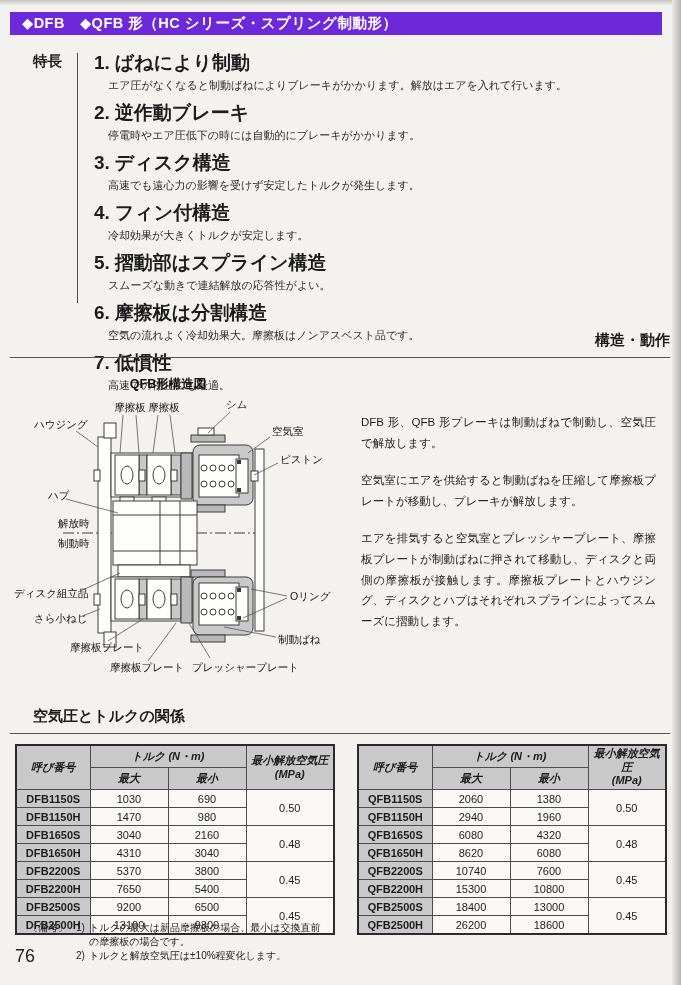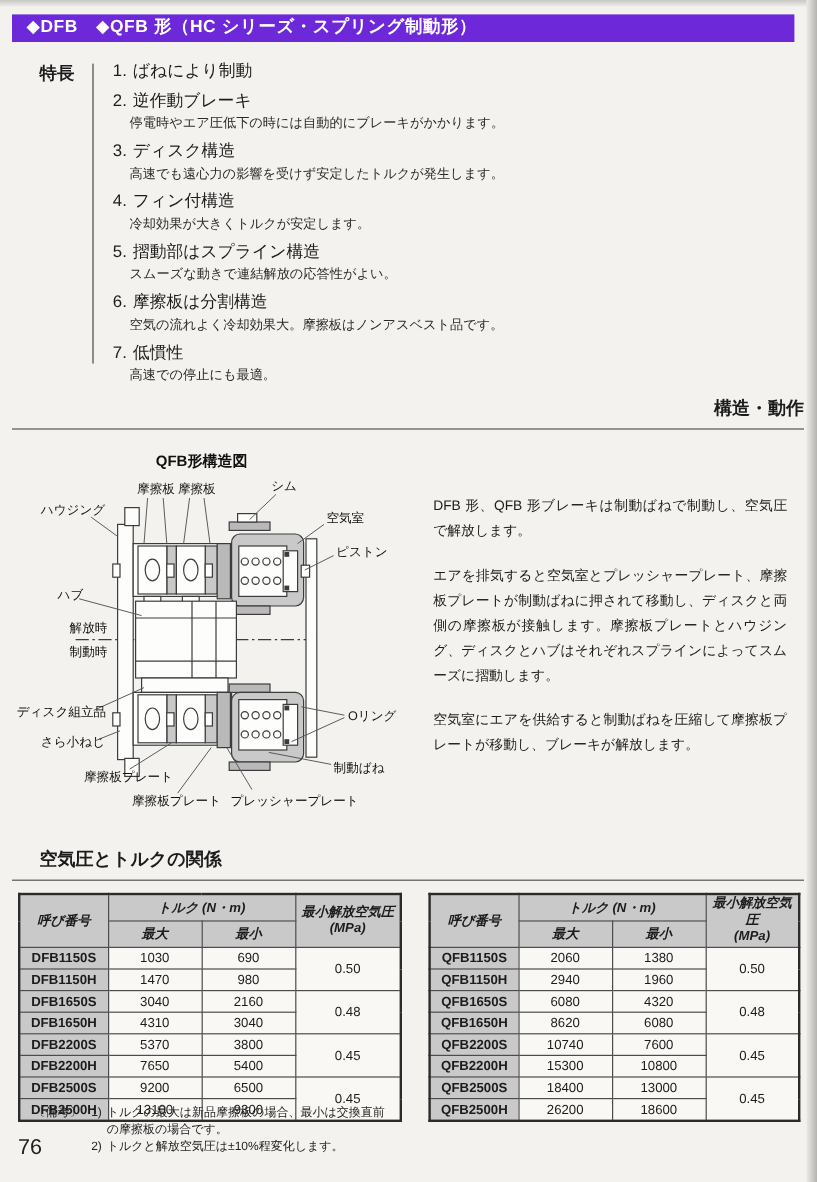--- a/index.html
+++ b/index.html
@@ -24,7 +24,7 @@
   .features-divider{position:absolute;left:77px;top:53px;height:250px;border-left:1.2px solid #4a4a4a;}
   .features-list{position:absolute;left:94px;top:50px;width:575px;}
   .f-item{margin-bottom:7px;}
-  .f-title{font-size:14px;font-weight:normal;}
+  .f-title{font-size:19px;font-weight:bold;}
   .f-title .f-t{margin-left:5px;}
   .f-body{font-size:11px;margin:2px 0 0 14px;color:#2a2a2a;}
 

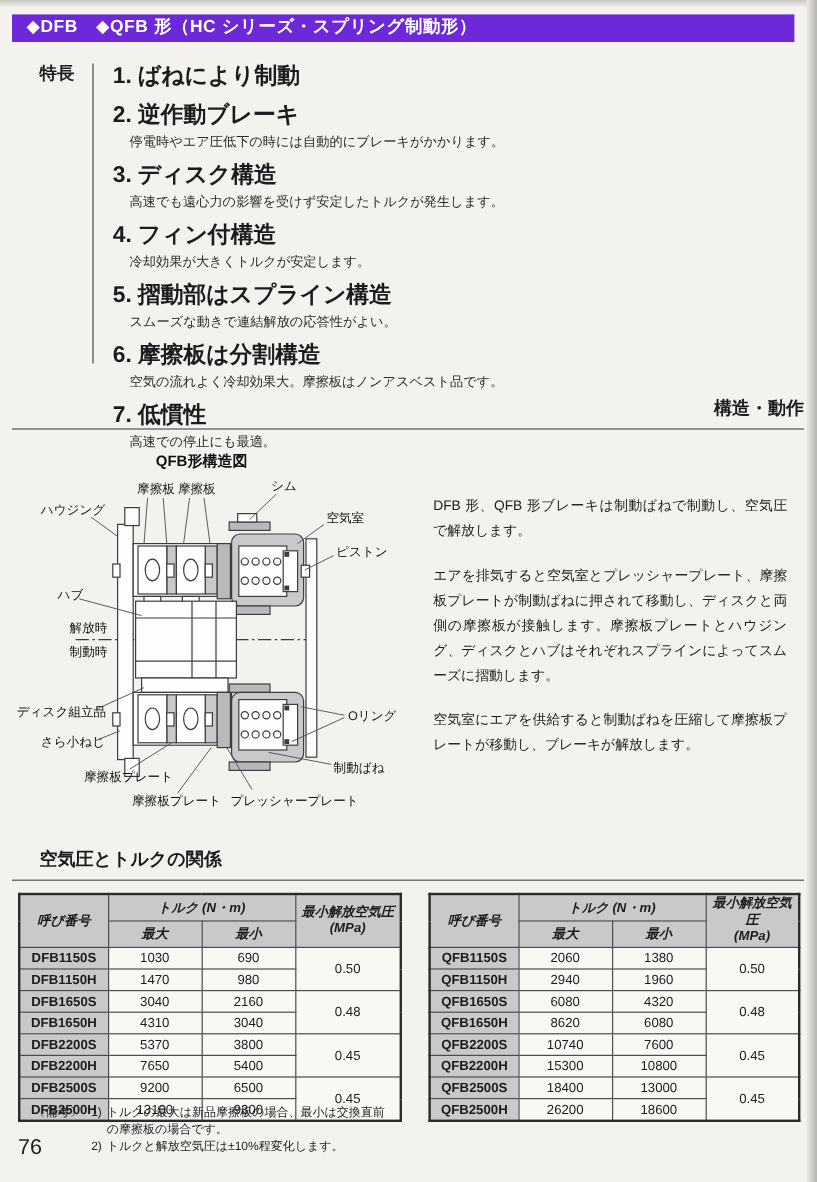--- a/index.html
+++ b/index.html
@@ -84,6 +84,7 @@
   <div class="features-list">
     <div class="f-item">
       <div class="f-title"><span>1.</span><span class="f-t">ばねにより制動</span></div>
+      <div class="f-body">エア圧がなくなると制動ばねによりブレーキがかかります。解放はエアを入れて行います。</div>
     </div>
     <div class="f-item">
       <div class="f-title"><span>2.</span><span class="f-t">逆作動ブレーキ</span></div>

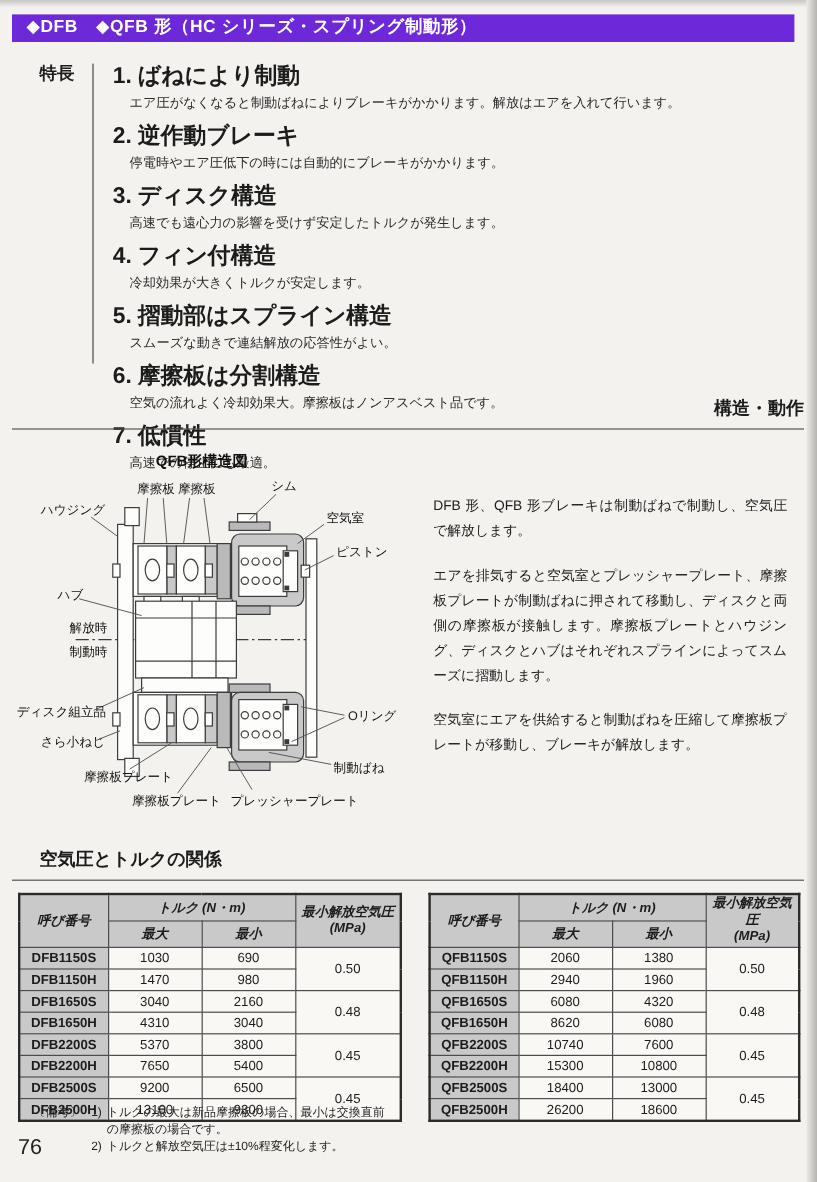--- a/index.html
+++ b/index.html
@@ -243,8 +243,8 @@
 
   <div class="structure-text">
     <p>DFB 形、QFB 形ブレーキは制動ばねで制動し、空気圧で解放します。</p>
+    <p>空気室にエアを供給すると制動ばねを圧縮して摩擦板プレートが移動し、ブレーキが解放します。</p>
     <p>エアを排気すると空気室とプレッシャープレート、摩擦板プレートが制動ばねに押されて移動し、ディスクと両側の摩擦板が接触します。摩擦板プレートとハウジング、ディスクとハブはそれぞれスプラインによってスムーズに摺動します。</p>
-    <p>空気室にエアを供給すると制動ばねを圧縮して摩擦板プレートが移動し、ブレーキが解放します。</p>
   </div>
 
   <div class="section-heading torque-heading">空気圧とトルクの関係</div>

